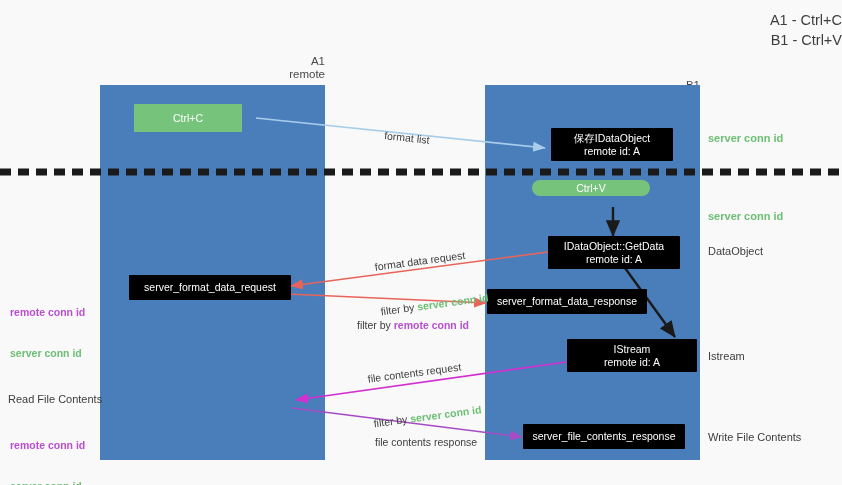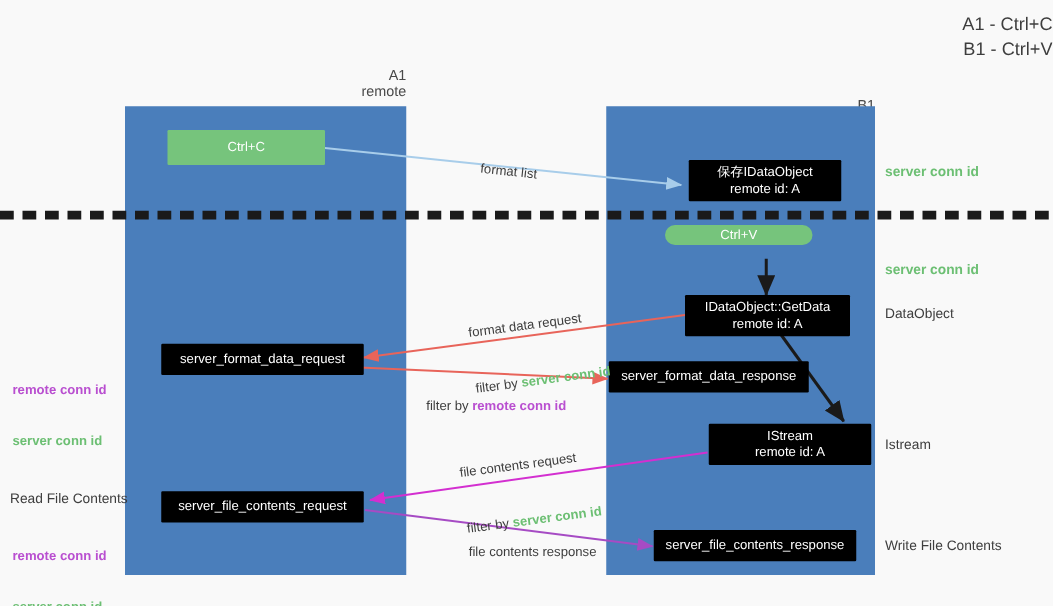--- a/index.html
+++ b/index.html
@@ -147,7 +147,7 @@
     <line x1="292" y1="408" x2="522" y2="437" stroke="#a64bc4" stroke-width="1.6" marker-end="url(#ah-purple)"></line>
   </svg>
 
-  <div class="node green" style="left:134px; top:104px; width:126px; height:28px;">Ctrl+C</div>
+  <div class="node green" style="left:134px; top:104px; width:108px; height:28px;">Ctrl+C</div>
 
   <div class="node orange" style="left:551px; top:128px; width:122px; height:33px;">保存IDataObject
 remote id: A</div>

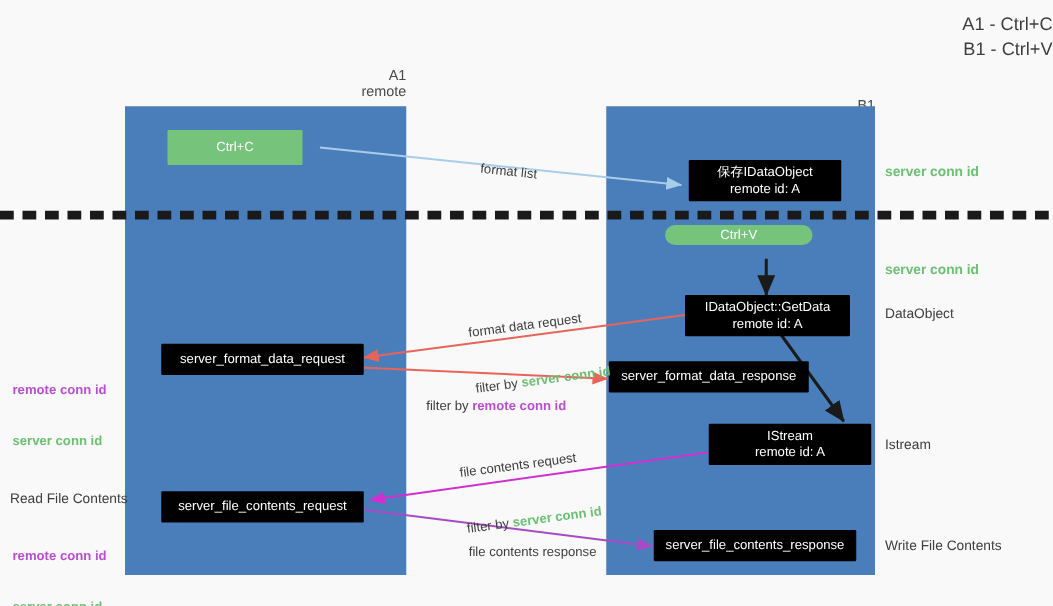--- a/index.html
+++ b/index.html
@@ -200,7 +200,7 @@
   </div>
 
   <div class="rot-wrap" style="left:333px; top:284px; transform: rotate(0deg);">
-    <div style="margin-top:4px; margin-left:8px;"><span>filter by </span><span class="purple-txt">remote conn id</span></div>
+    <div style="margin-top:4px; margin-left:24px;"><span>filter by </span><span class="purple-txt">remote conn id</span></div>
   </div>
 
   <div class="rot-wrap" style="left:363px; top:342px; transform: rotate(-7.5deg);">

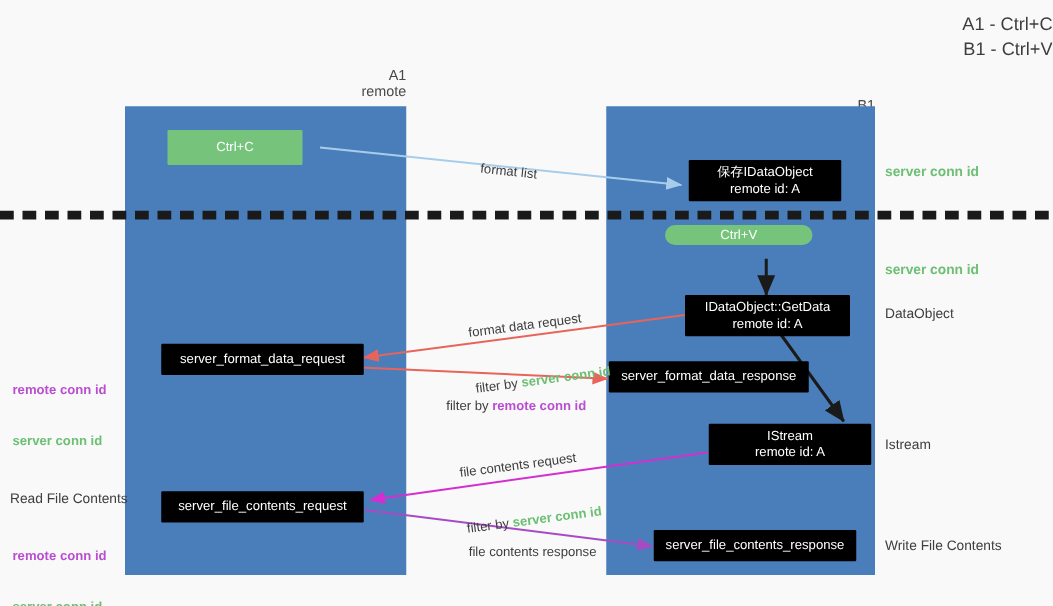--- a/index.html
+++ b/index.html
@@ -164,7 +164,6 @@
   <div class="node orange" style="left:567px; top:339px; width:130px; height:33px;">IStream
 remote id: A</div>
 
-  <div class="node orange" style="left:129px; top:393px; width:162px; height:25px;">server_file_contents_request</div>
 
   <div class="node orange" style="left:523px; top:424px; width:162px; height:25px;">server_file_contents_response</div>
 

